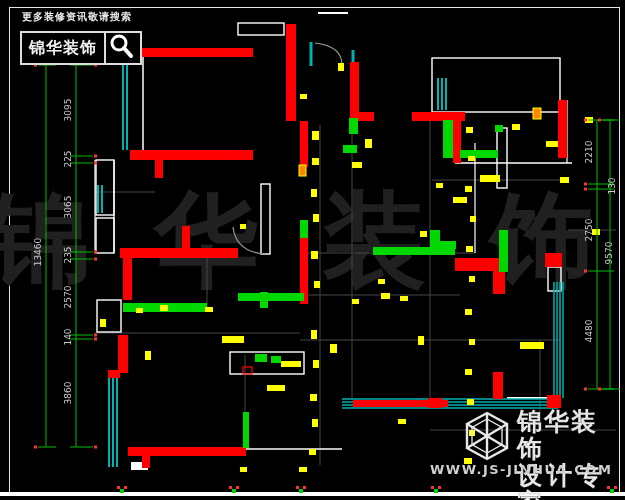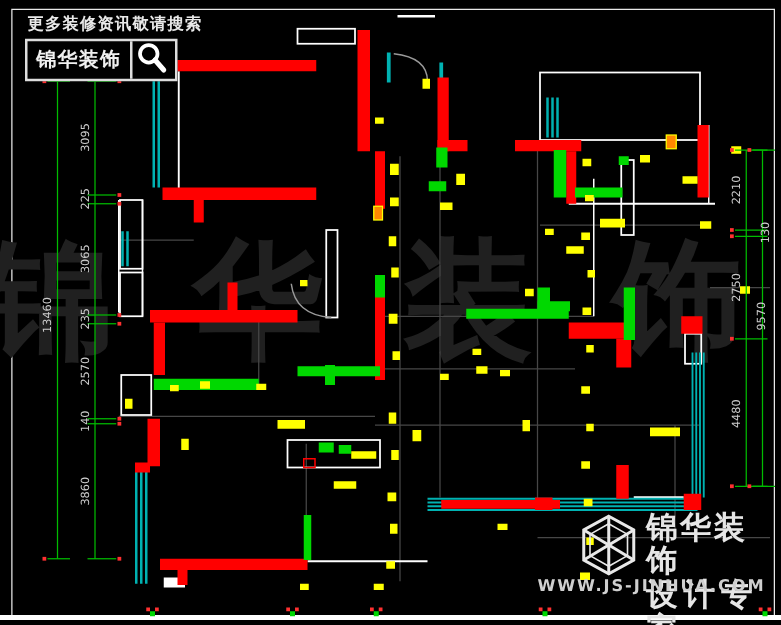--- a/index.html
+++ b/index.html
@@ -9,7 +9,7 @@
   .frame{position:absolute;left:9px;top:7px;width:609px;height:484px;border:1.5px solid #e8e8e8;}
   .bottom-line{position:absolute;left:0;top:492px;width:625px;height:4px;background:#fff;}
   
-  .search-hint{position:absolute;left:22px;top:10px;color:#e9e9e9;font-size:13px;font-weight:bold;letter-spacing:1px;z-index:6;}
+  .search-hint{position:absolute;left:22px;top:10px;color:#e9e9e9;font-size:10px;font-weight:bold;letter-spacing:1px;z-index:6;}
   .search-box{position:absolute;left:20px;top:31px;width:118px;height:30px;border:2px solid #ddd;display:flex;background:#000;z-index:6;}
   .search-brand{flex:1;color:#f0f0f0;font-size:16px;font-weight:bold;display:flex;align-items:center;justify-content:center;letter-spacing:1px;}
   .search-icon-cell{width:34px;border-left:2px solid #ddd;position:relative;}

